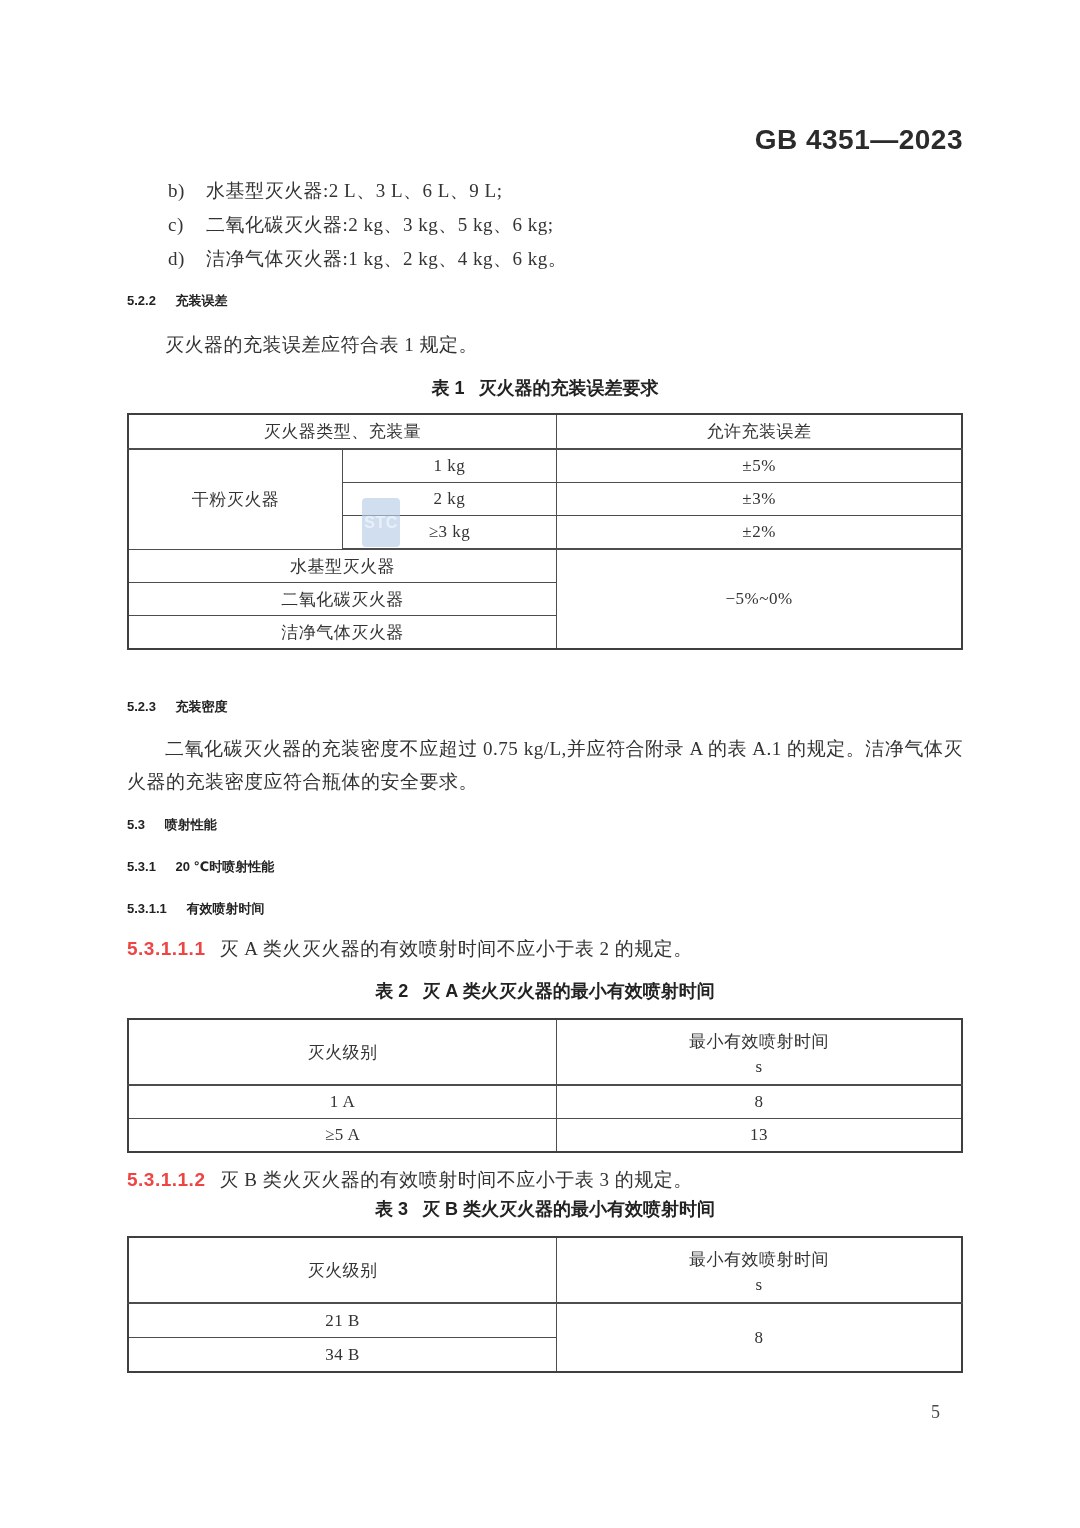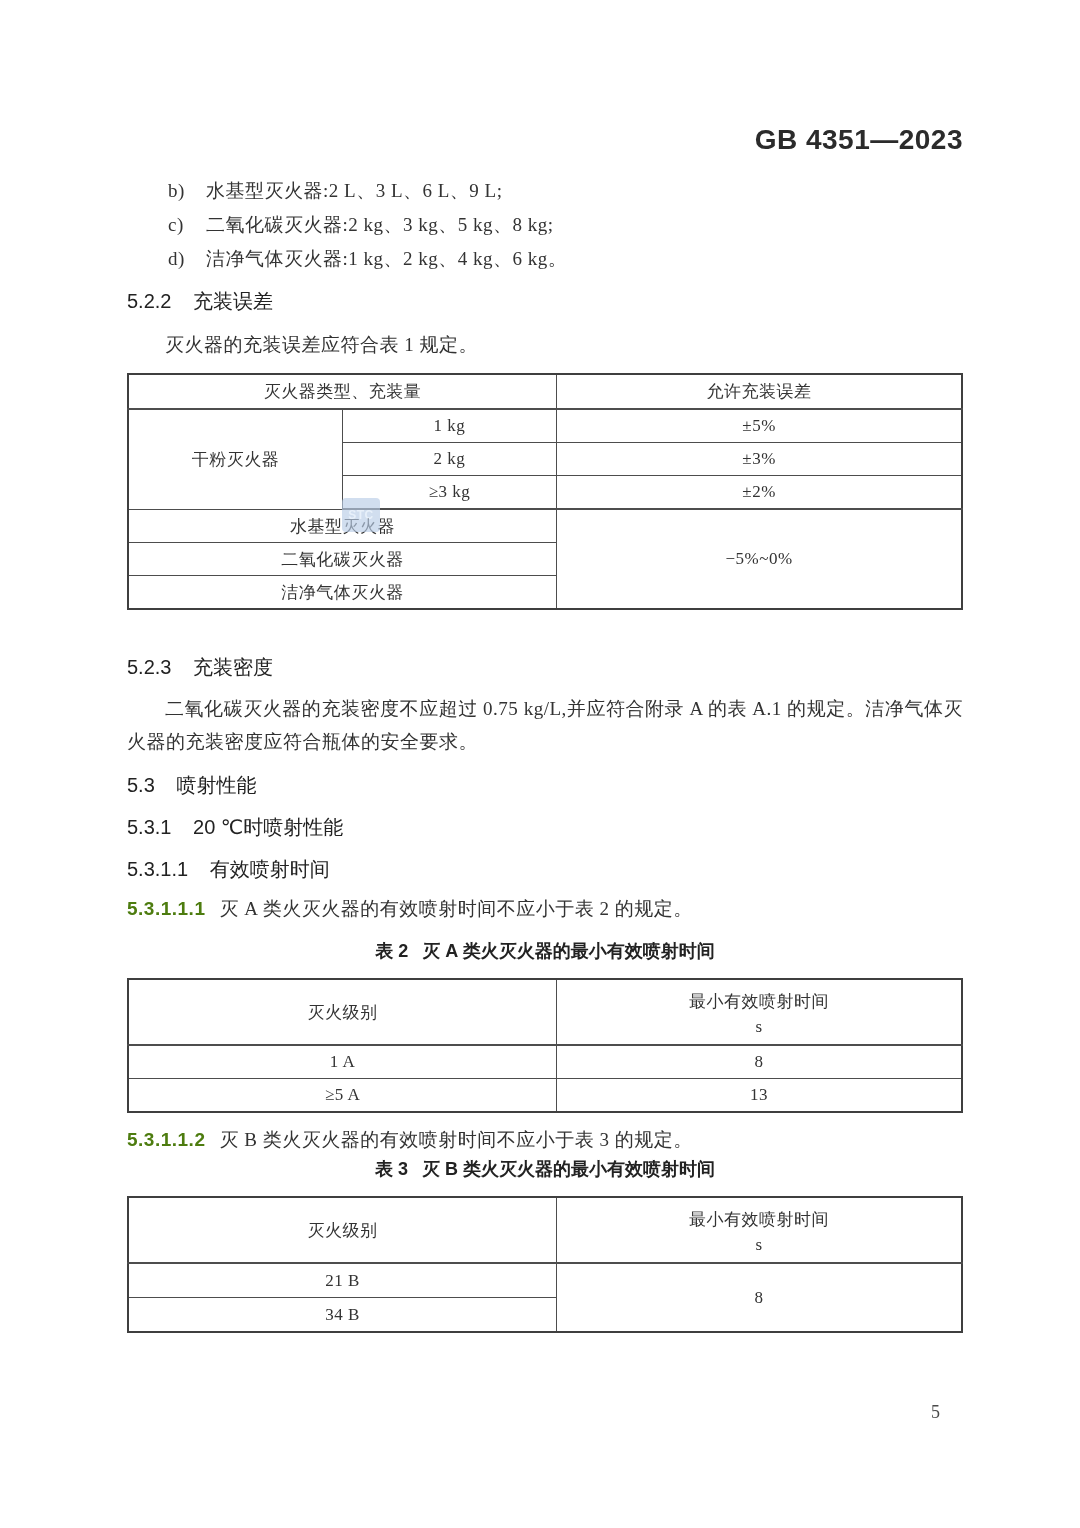--- a/index.html
+++ b/index.html
@@ -138,7 +138,7 @@
     </div>
     <div class="list-item">
       <span class="marker">c)</span>
-      <span>二氧化碳灭火器:2 kg、3 kg、5 kg、8 kg;</span>
+      <span>二氧化碳灭火器:2 kg、3 kg、5 kg、6 kg;</span>
     </div>
     <div class="list-item">
       <span class="marker">d)</span>

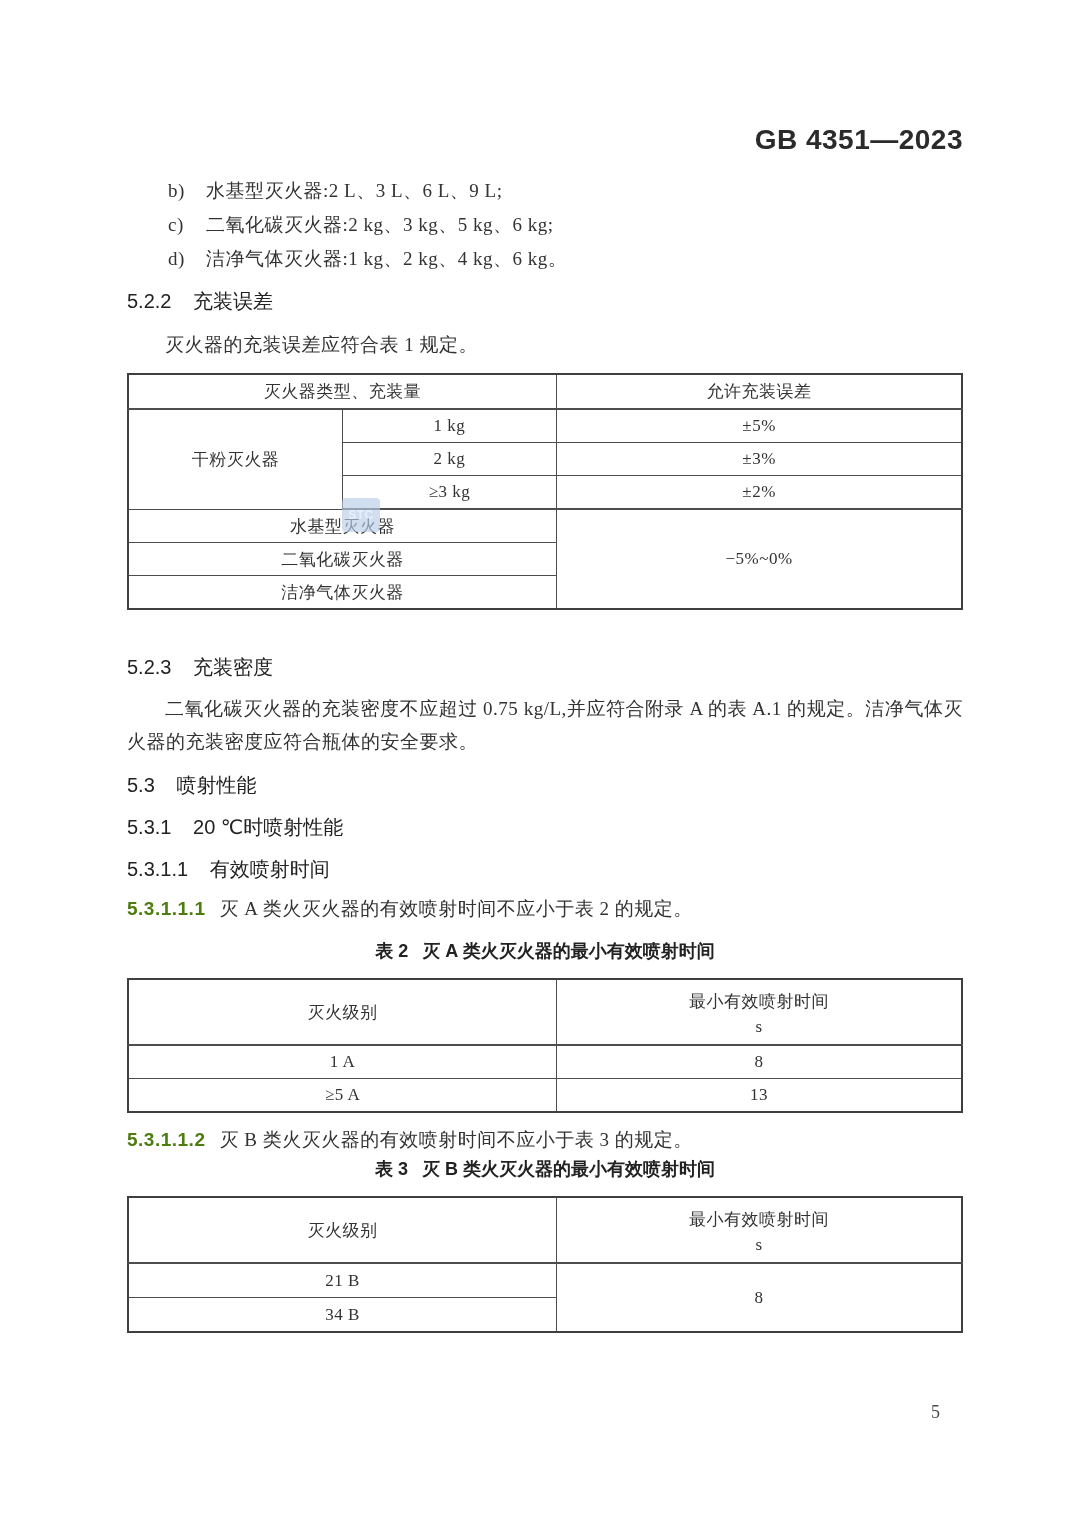--- a/index.html
+++ b/index.html
@@ -32,8 +32,8 @@
   .list-item .marker { width:38px; margin-left:41px; flex:0 0 auto; }
   .heading {
     font-family:"Liberation Sans","DejaVu Sans",sans-serif;
-    font-weight:normal;
-    font-size:20px;
+    font-weight:bold;
+    font-size:13px;
     line-height:26px;
     color:#222222;
   }

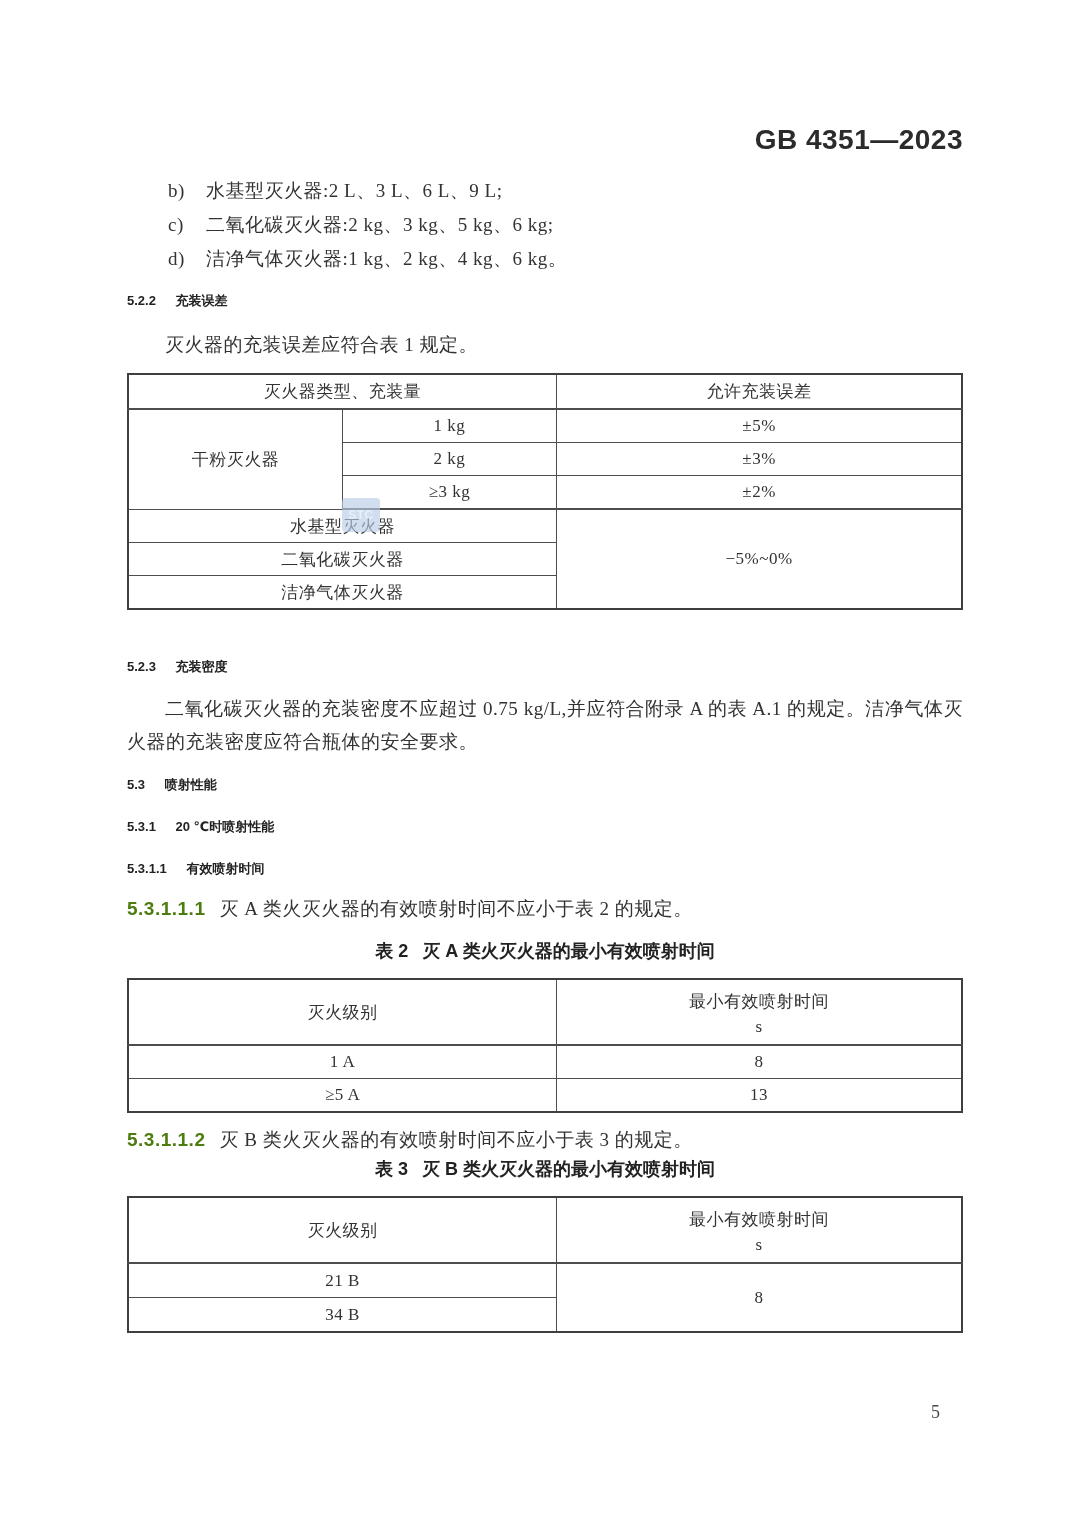--- a/index.html
+++ b/index.html
@@ -153,6 +153,9 @@
 
   <div class="para p-522">灭火器的充装误差应符合表 1 规定。</div>
 
+  <div class="caption cap-1">
+    <span>表 1</span><span class="cap-title">灭火器的充装误差要求</span>
+  </div>
 
   <table class="std t-1">
     <colgroup>

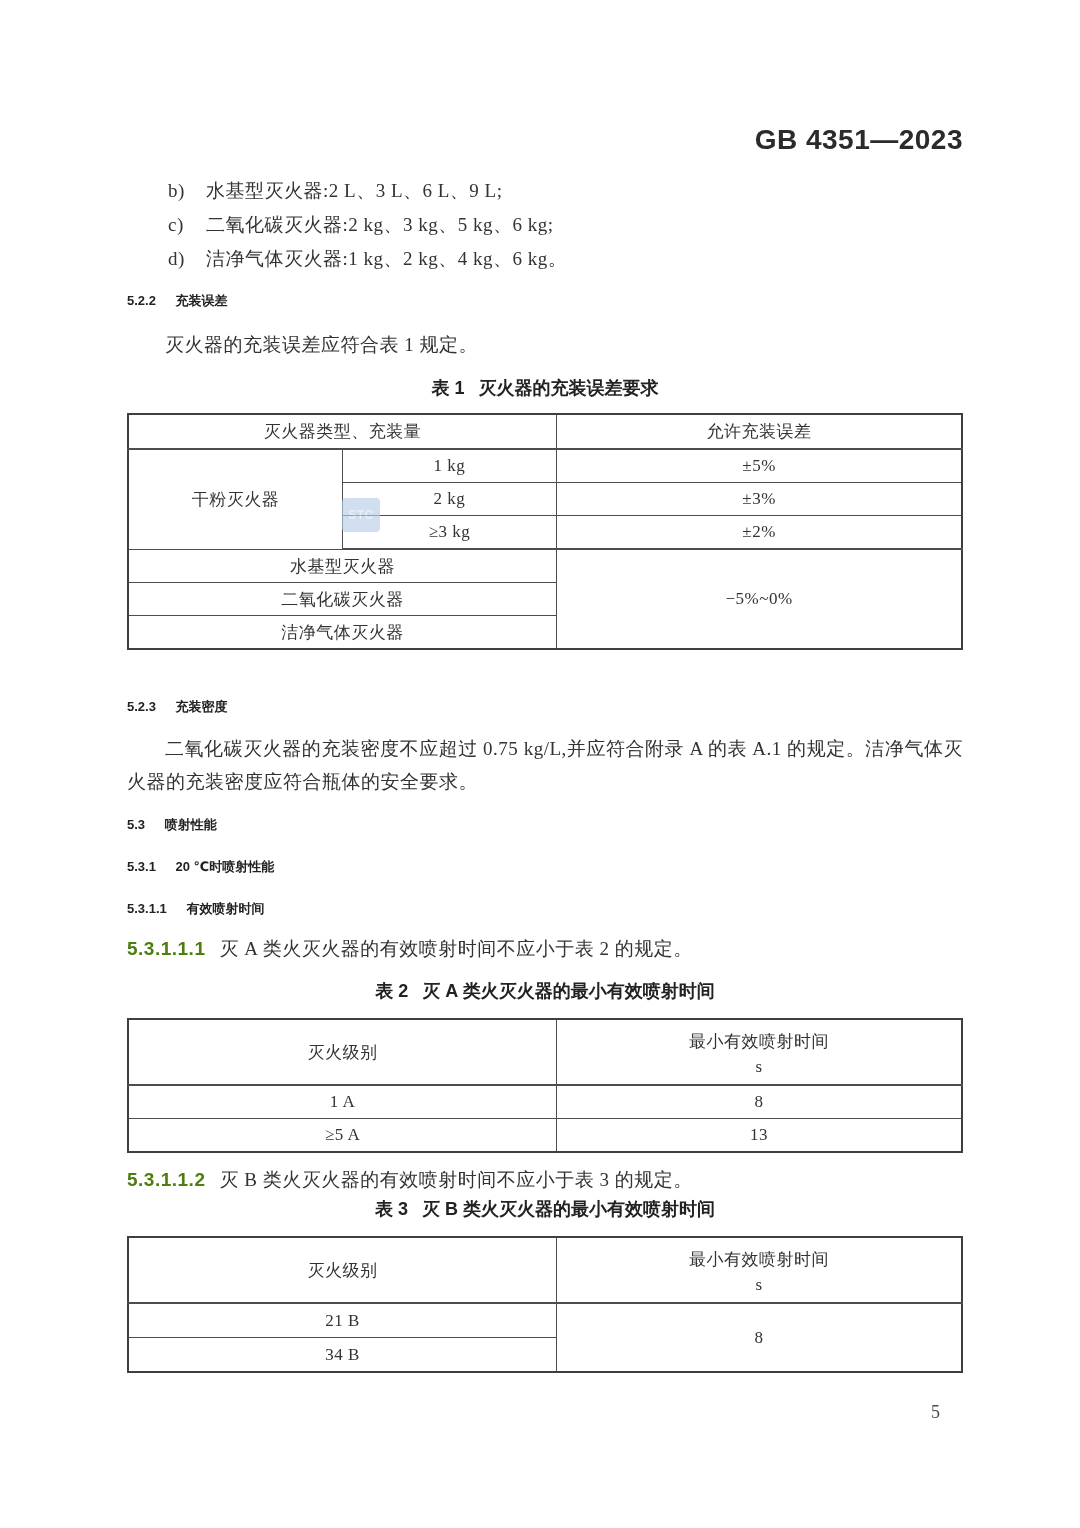--- a/index.html
+++ b/index.html
@@ -105,15 +105,15 @@
   .hdr-two-line .l2 { line-height:24px; }
   .watermark {
     position:absolute;
-    left:342px; top:498px;
-    width:38px; height:34px;
+    left:362px; top:498px;
+    width:38px; height:49px;
     background:#b9cde7;
     opacity:0.65;
     border-radius:4px;
     display:flex; align-items:center; justify-content:center;
     font-family:"Liberation Sans","DejaVu Sans",sans-serif;
     font-weight:bold;
-    font-size:12px;
+    font-size:16px;
     color:#dce9f8;
     letter-spacing:0.5px;
   }

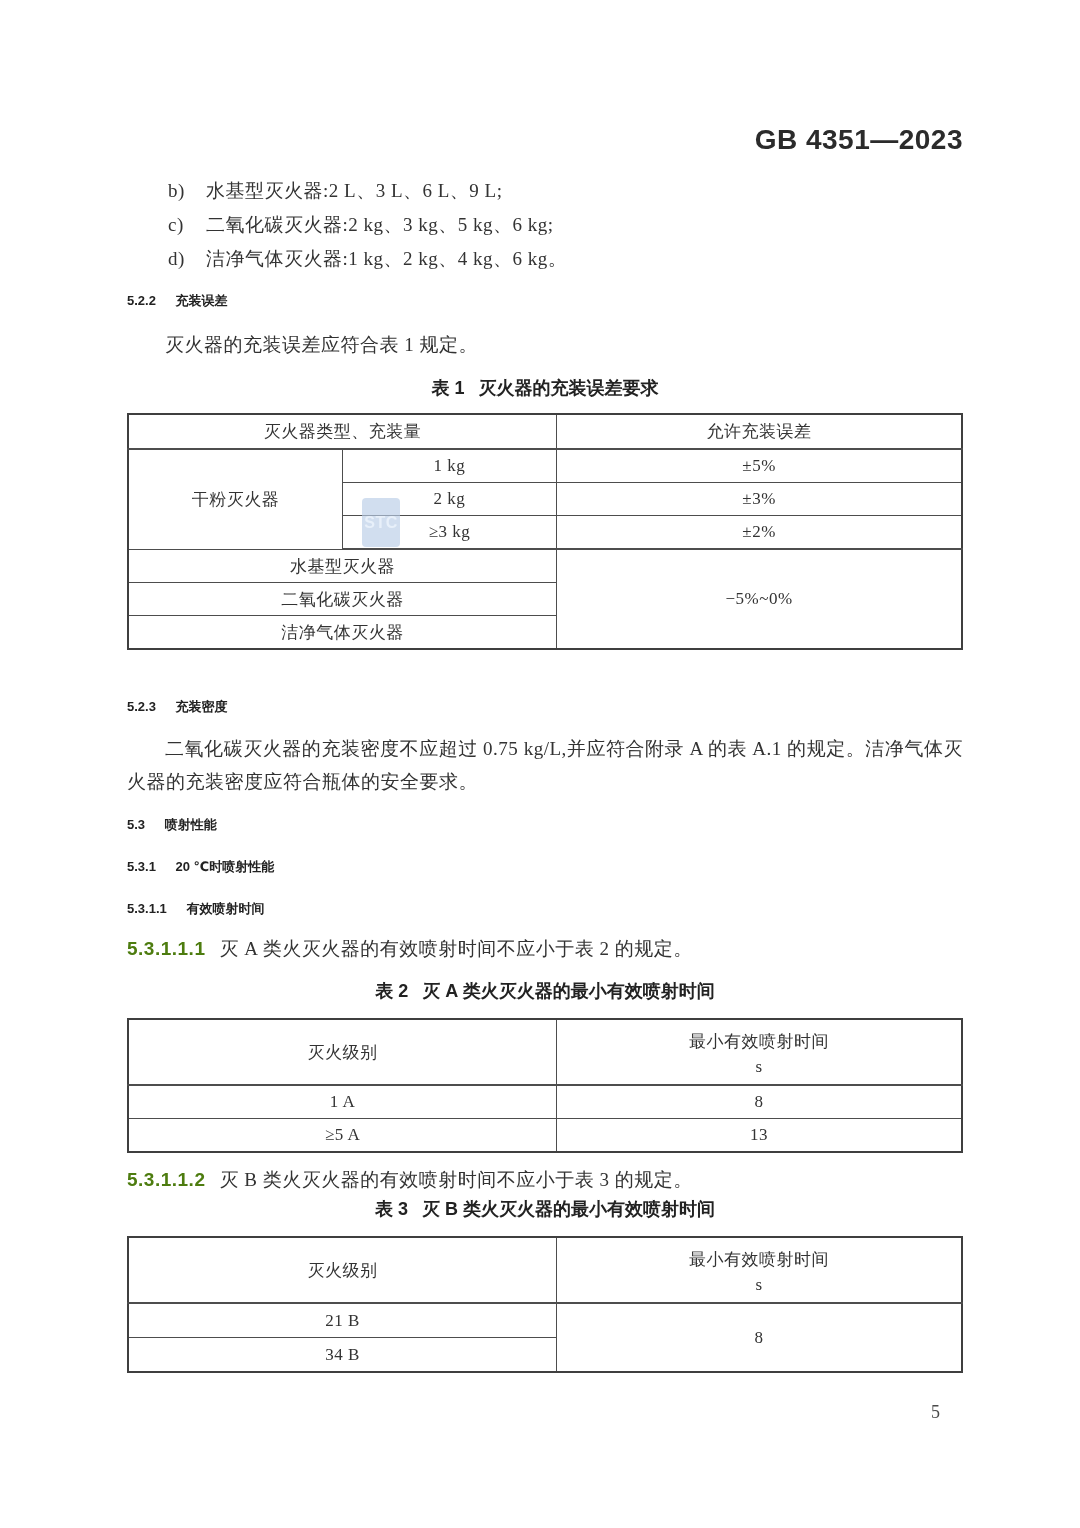--- a/index.html
+++ b/index.html
@@ -60,7 +60,7 @@
   .num-para .sec-num {
     font-family:"Liberation Sans","DejaVu Sans",sans-serif;
     font-weight:bold;
-    color:#4d7c0f;
+    color:#ef4444;
     margin-right:14px;
   }
   .np-2 { }

